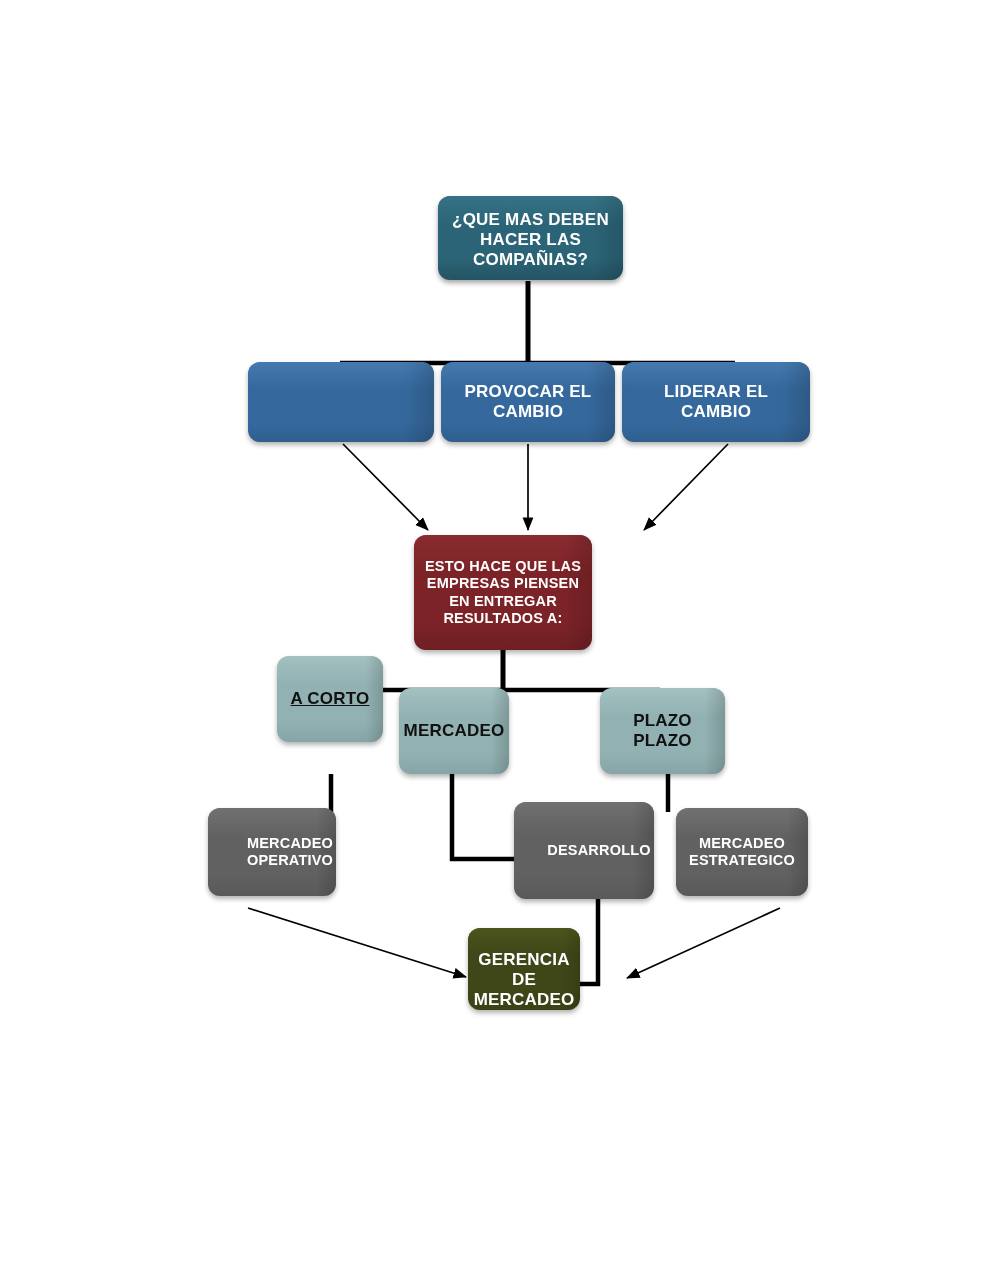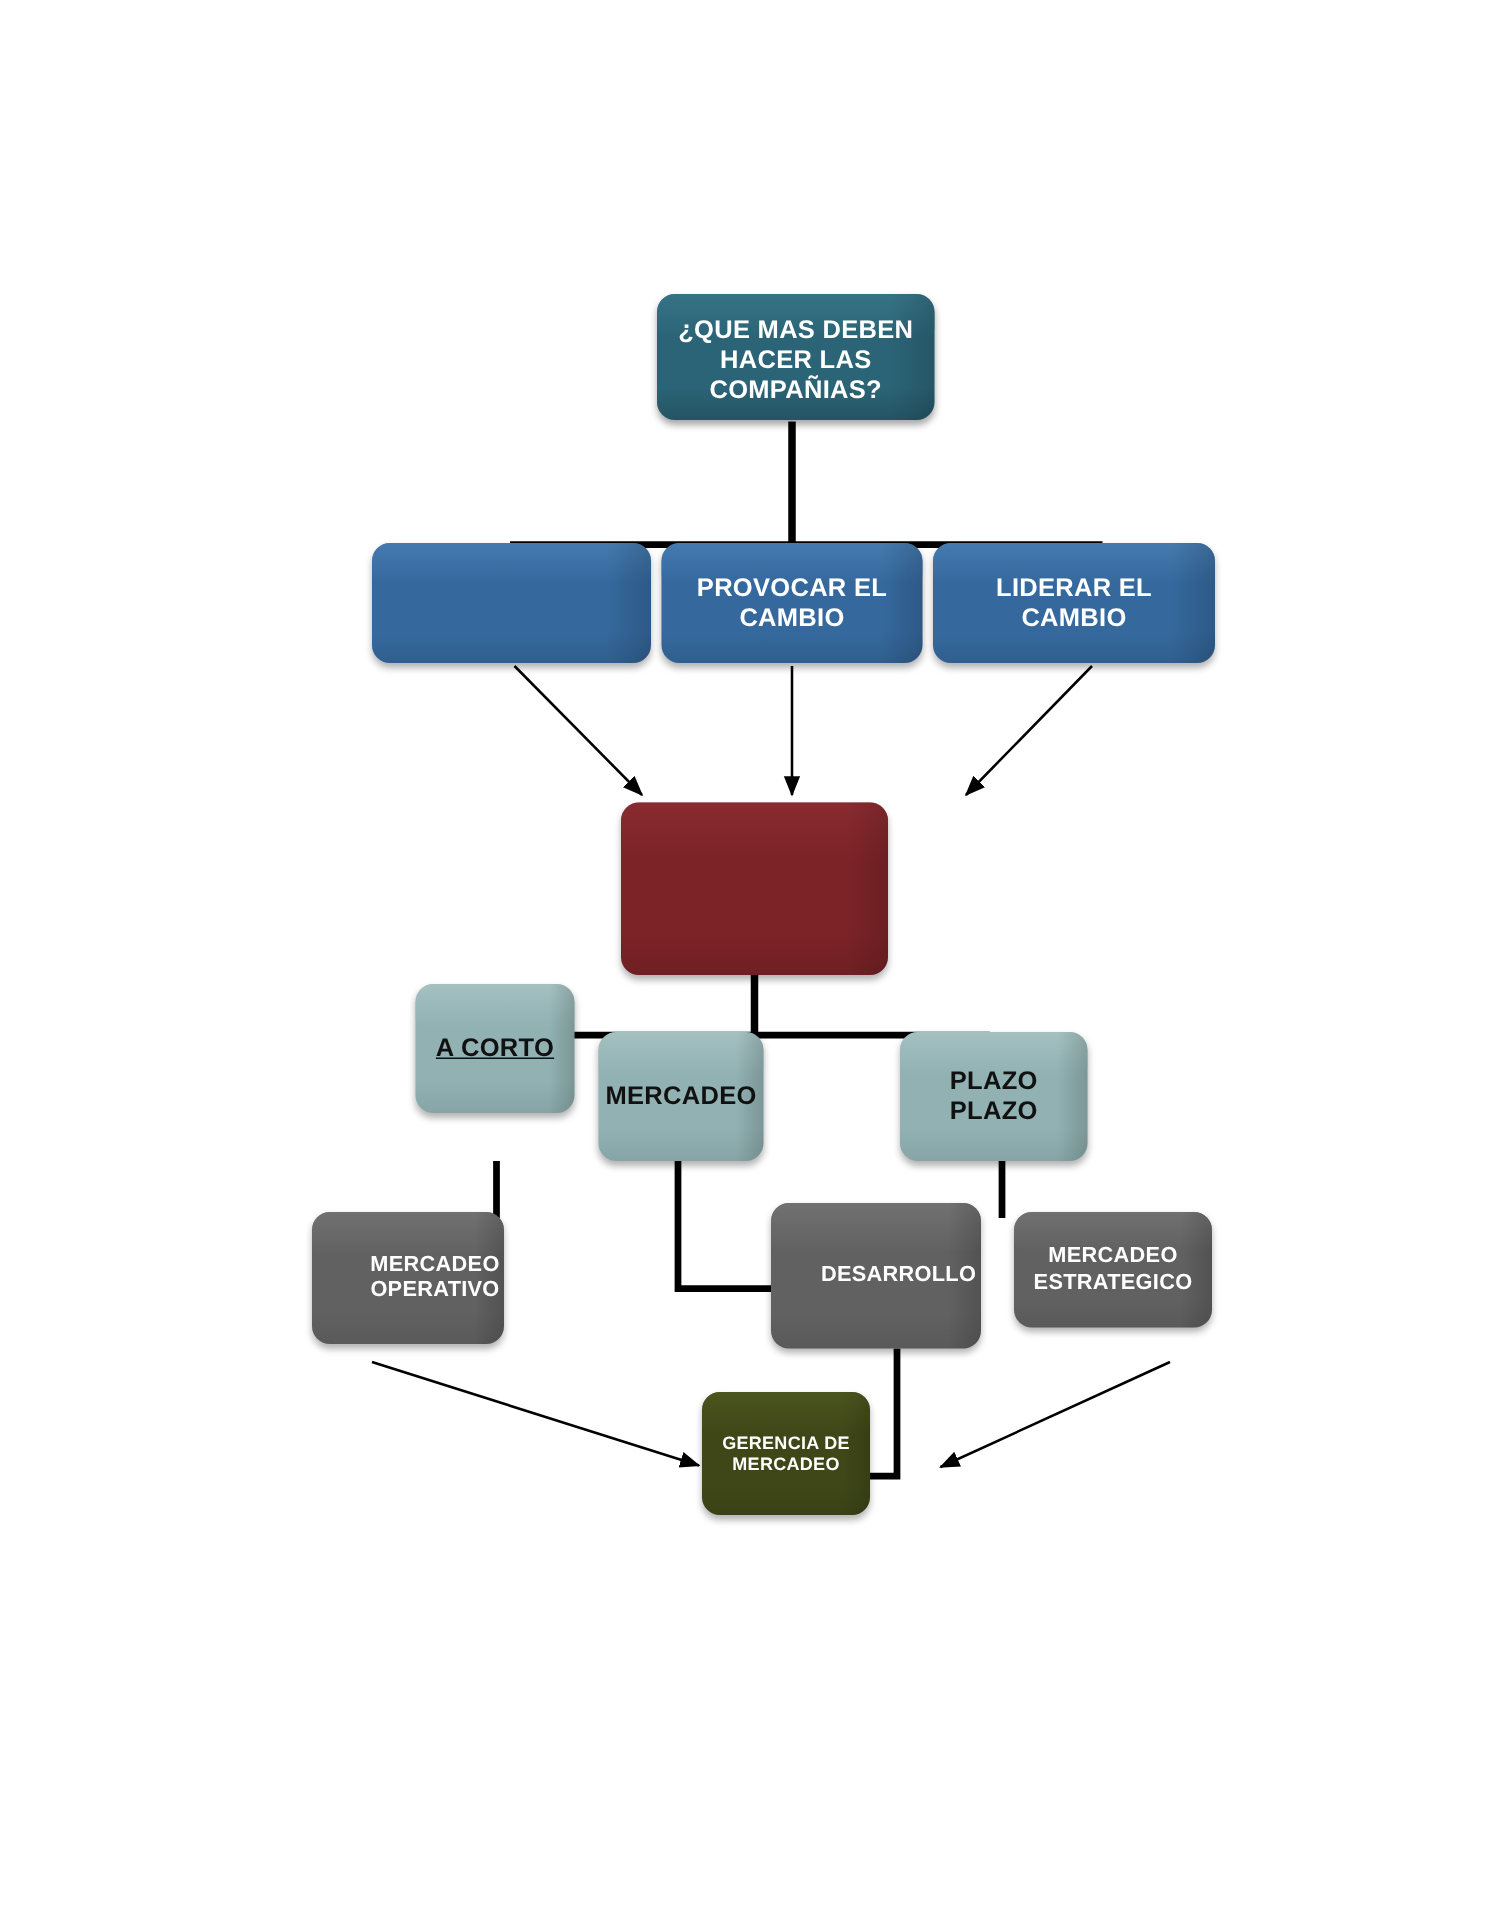--- a/index.html
+++ b/index.html
@@ -242,6 +242,7 @@
     <span class="top-bevel"></span>
     <span class="right-bevel"></span>
     <span class="bottom-shade"></span>
+    <span class="label">ESTO HACE QUE LAS EMPRESAS PIENSEN EN ENTREGAR RESULTADOS A:</span>
   </div>
 
   <div class="node sage" id="node-corto">

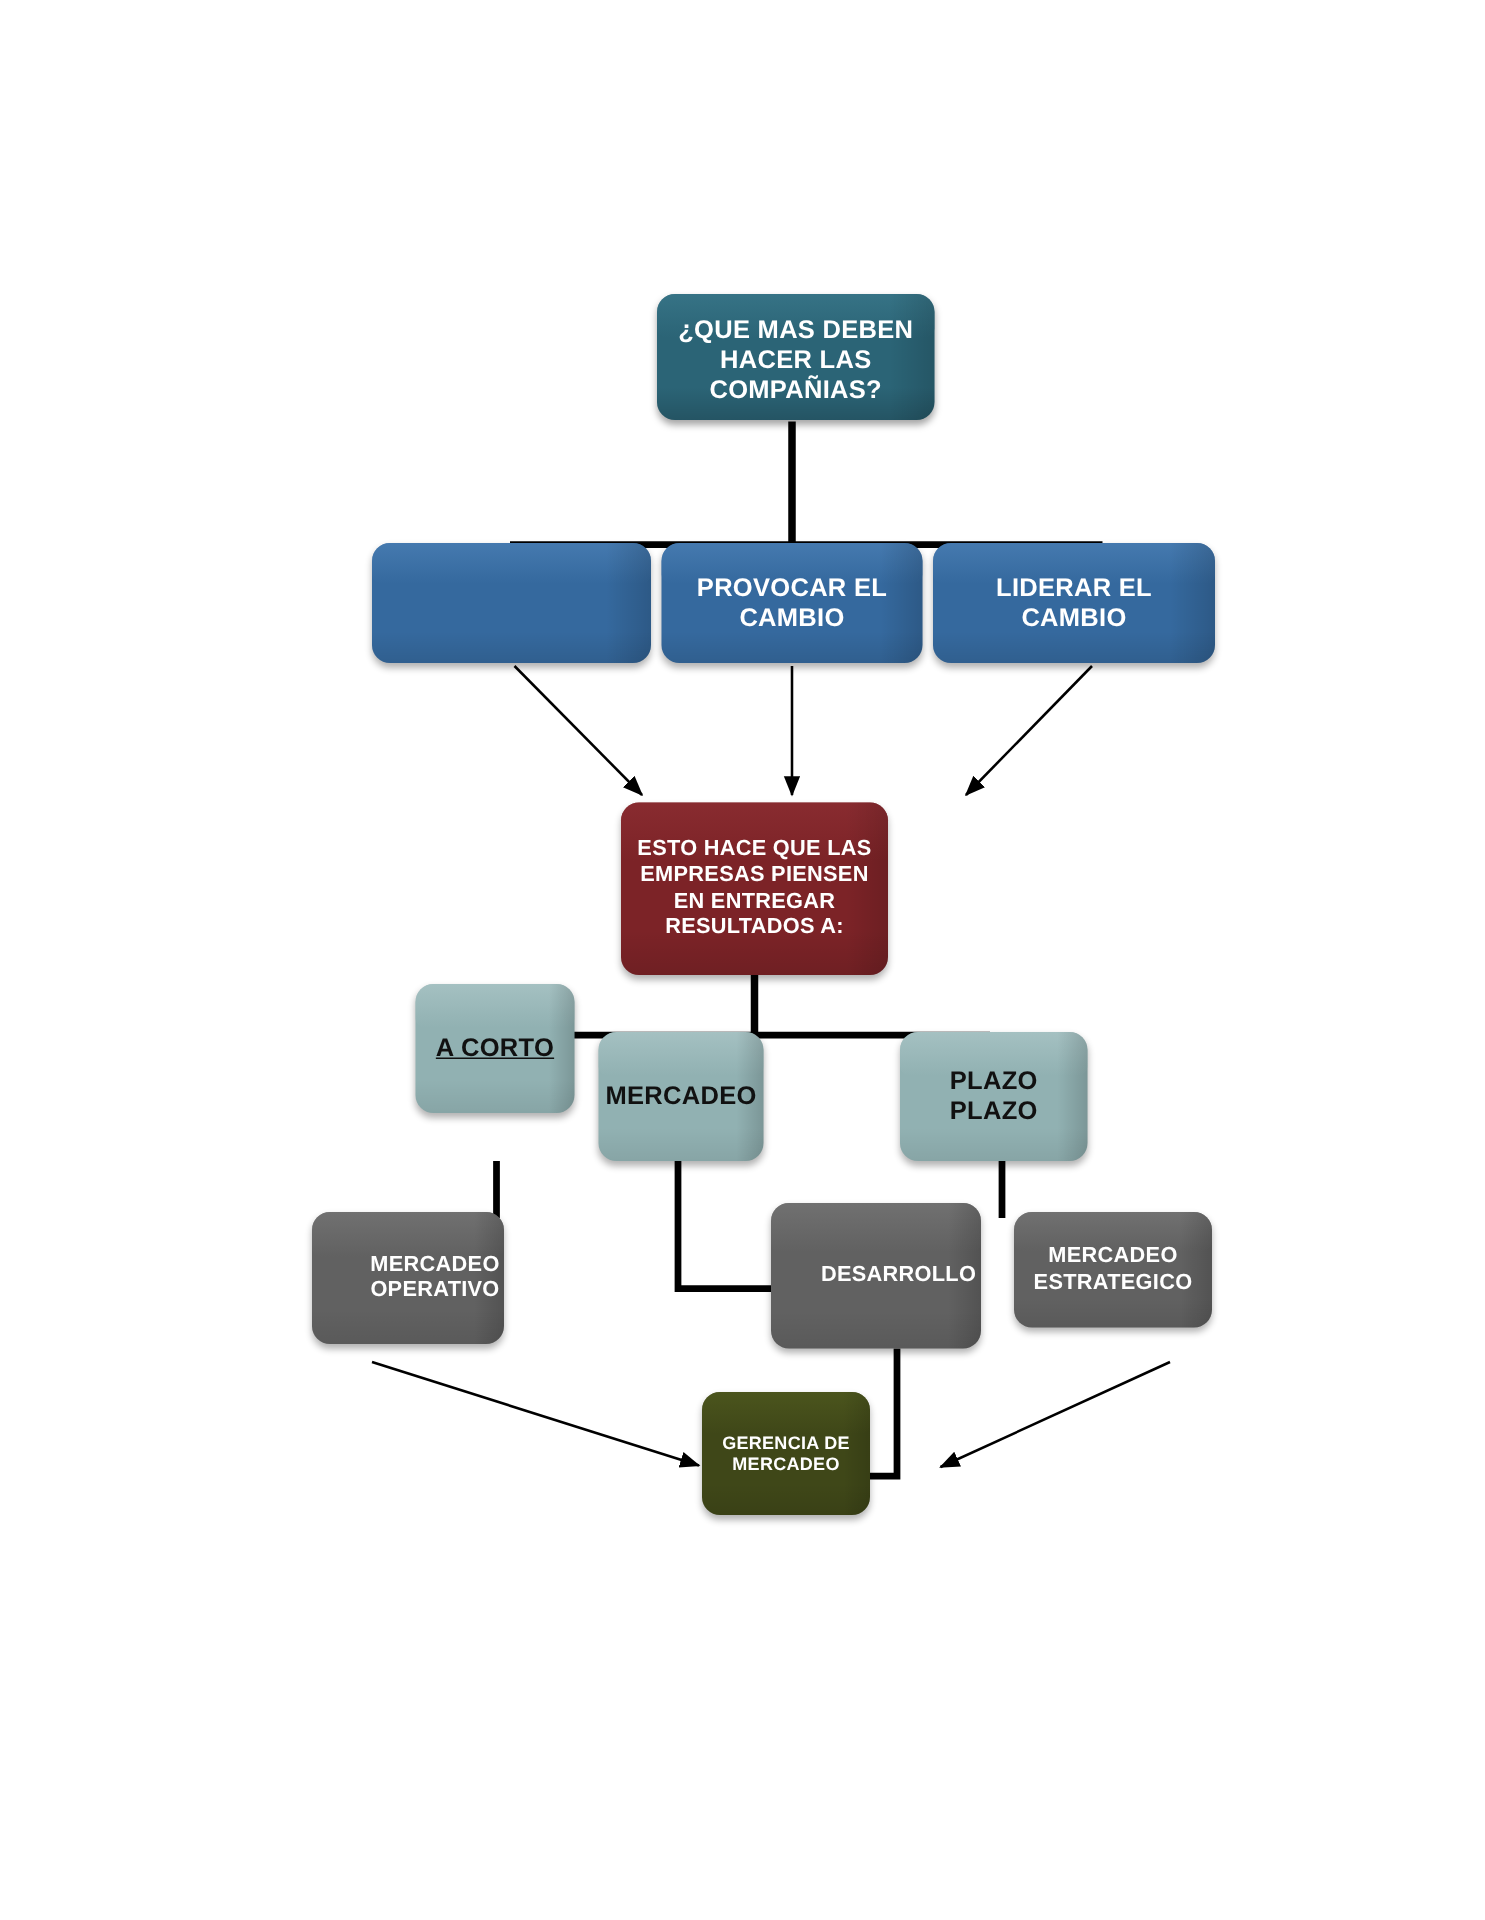--- a/index.html
+++ b/index.html
@@ -138,7 +138,7 @@
 
   #node-mercadeo-operativo  { left: 208px; top: 808px; width: 128px; height: 88px; padding-left: 36px; }
   #node-desarrollo          { left: 514px; top: 802px; width: 140px; height: 97px; padding-left: 30px; }
-  #node-mercadeo-estrategico{ left: 676px; top: 808px; width: 132px; height: 77px; }
+  #node-mercadeo-estrategico{ left: 676px; top: 808px; width: 132px; height: 88px; }
 
   #node-gerencia {
     left: 468px; top: 928px; width: 112px; height: 82px;

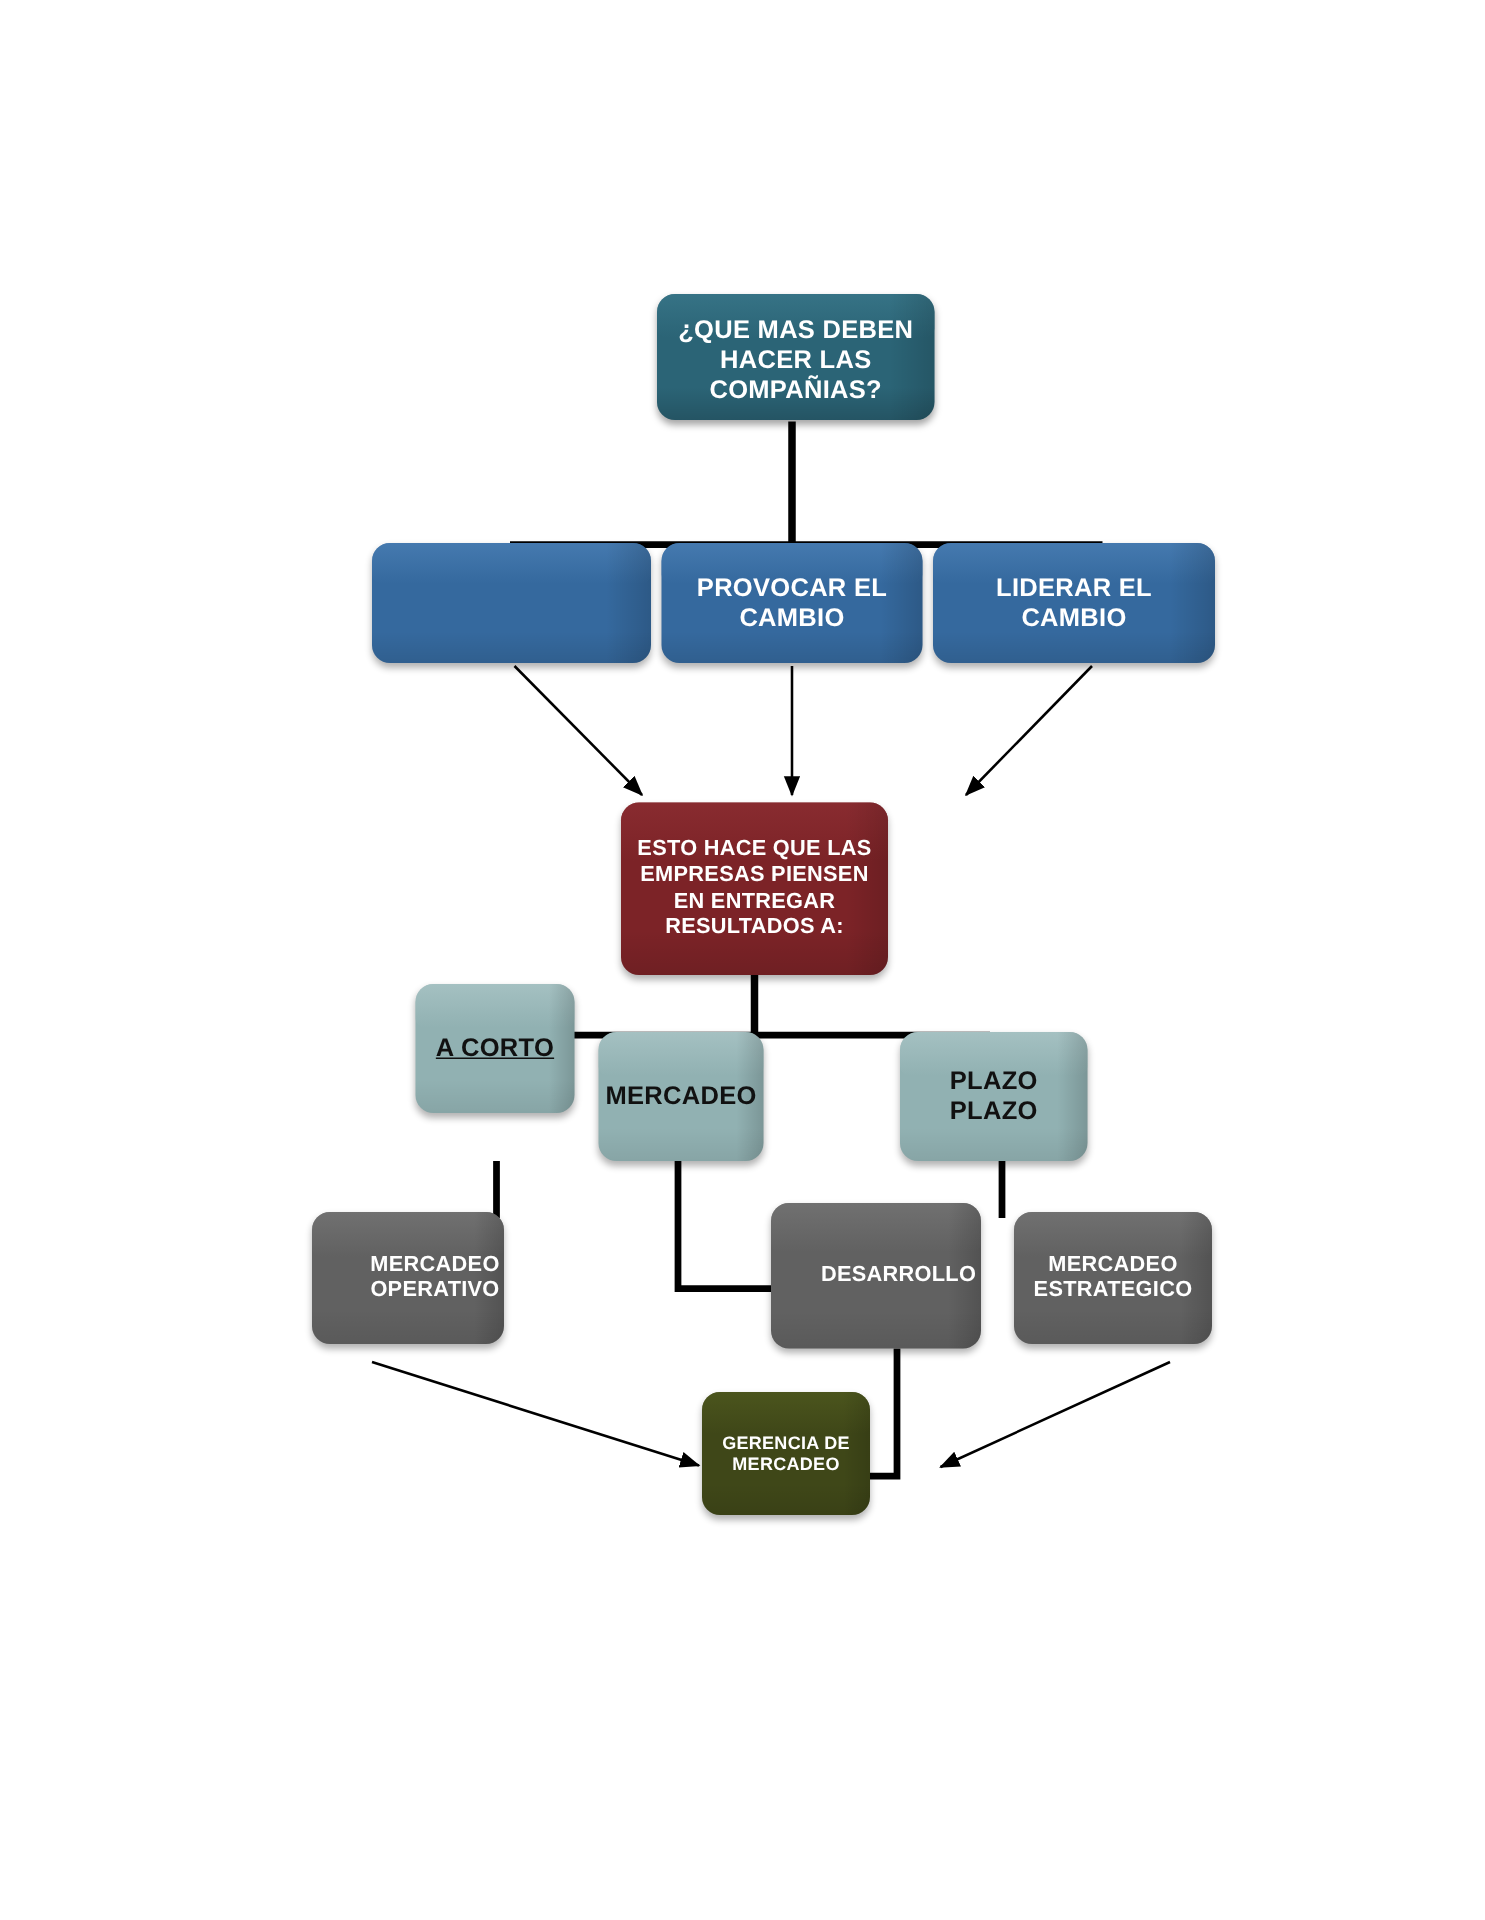--- a/index.html
+++ b/index.html
@@ -142,7 +142,7 @@
 
   #node-gerencia {
     left: 468px; top: 928px; width: 112px; height: 82px;
-    font-size: 12px; color: #ffffff;
+    font-size: 17px; color: #ffffff; align-items: flex-end;
   }
   #node-gerencia .face { background: #3f4718; box-shadow: 0 3px 5px rgba(0,0,0,0.3); }
   #node-gerencia .top-bevel { background: linear-gradient(180deg,#556021,#3f4718); }

